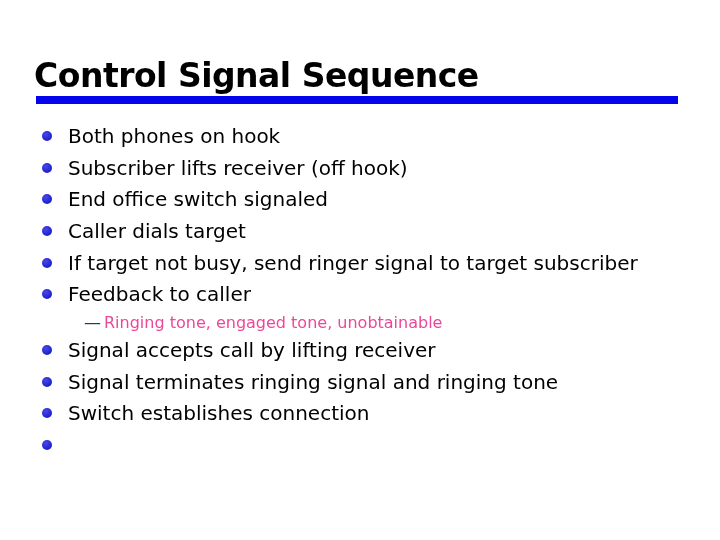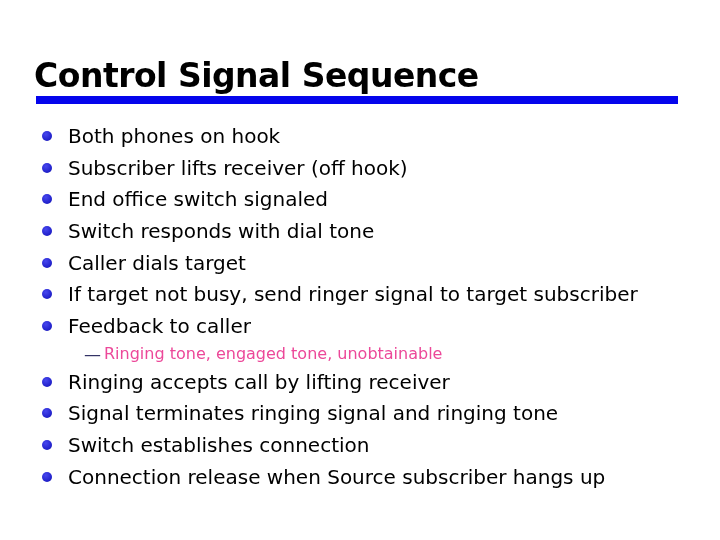--- a/index.html
+++ b/index.html
@@ -103,10 +103,6 @@
     </div>
     <div class="li">
       <span class="dot"></span>
-      <span class="txt">Switch responds with dial tone</span>
-    </div>
-    <div class="li">
-      <span class="dot"></span>
       <span class="txt">Caller dials target</span>
     </div>
     <div class="li">

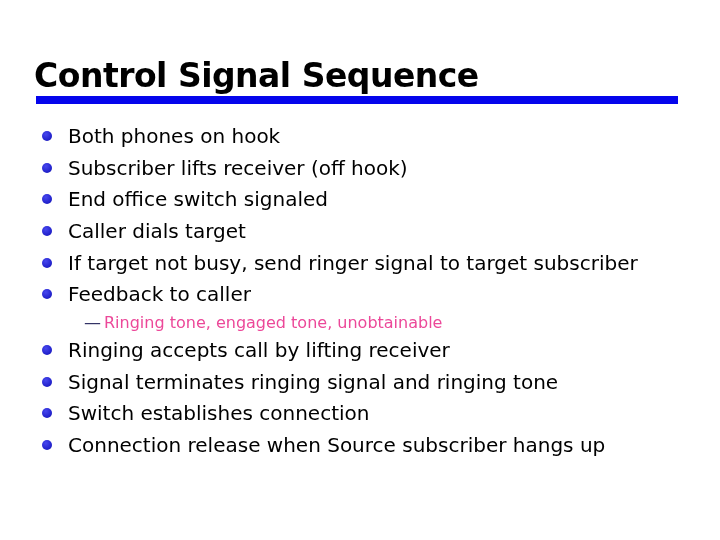--- a/index.html
+++ b/index.html
@@ -121,7 +121,7 @@
 
     <div class="li">
       <span class="dot"></span>
-      <span class="txt">Ringing accepts call by lifting receiver</span>
+      <span class="txt">Signal accepts call by lifting receiver</span>
     </div>
     <div class="li">
       <span class="dot"></span>

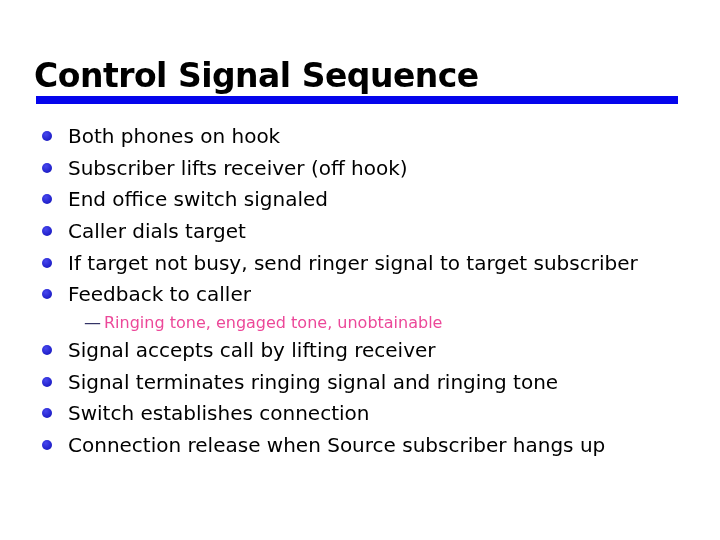--- a/index.html
+++ b/index.html
@@ -133,7 +133,6 @@
     </div>
     <div class="li">
       <span class="dot"></span>
-      <span class="txt">Connection release when Source subscriber hangs up</span>
     </div>
 
   </div>

